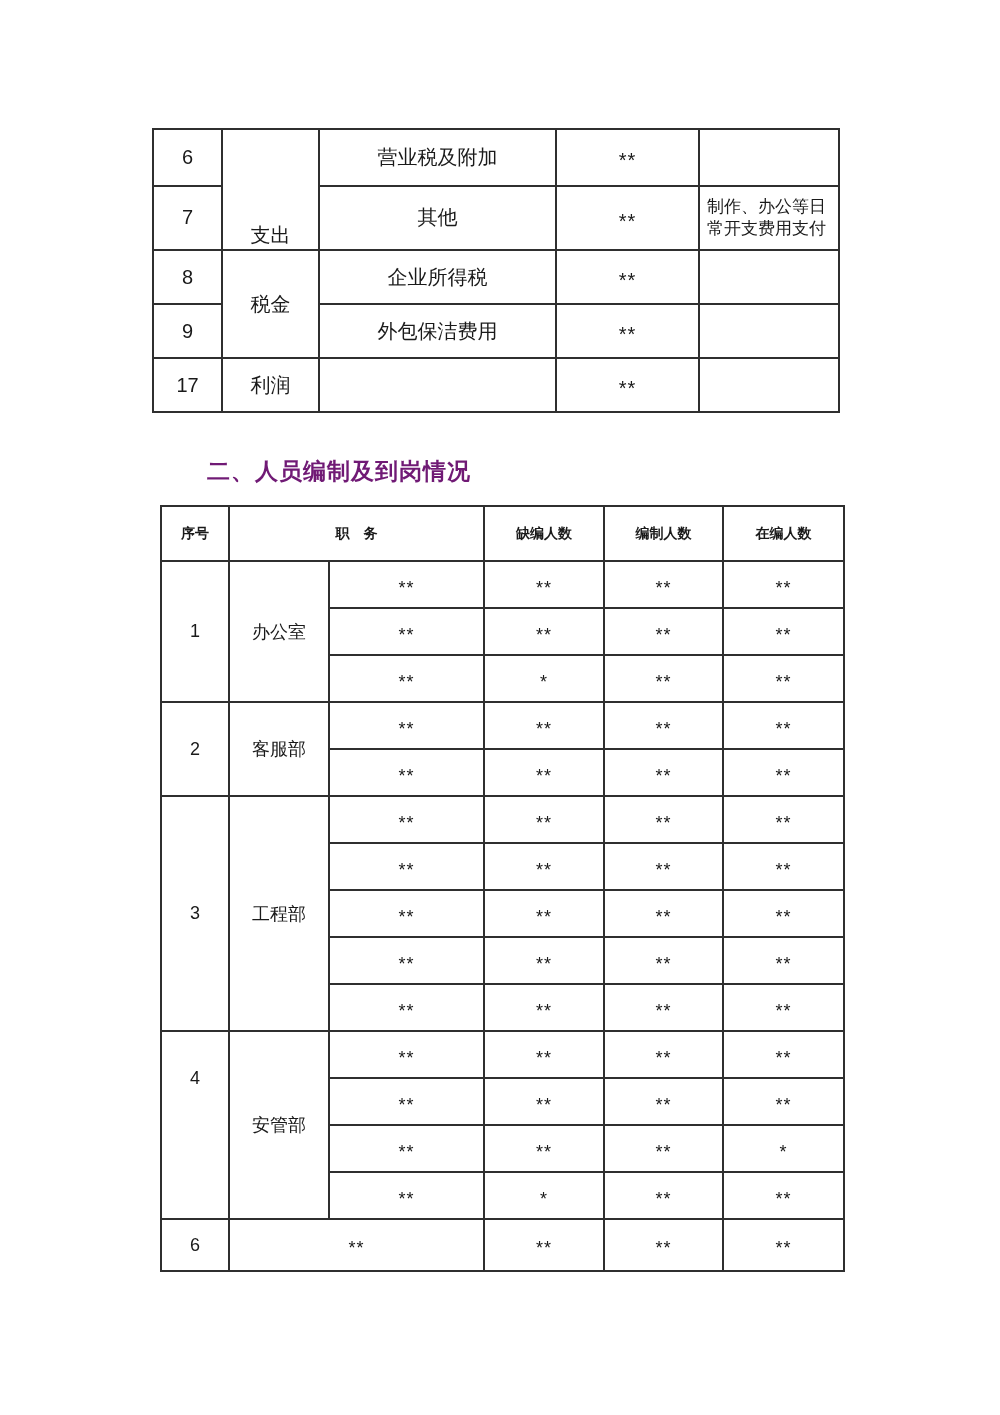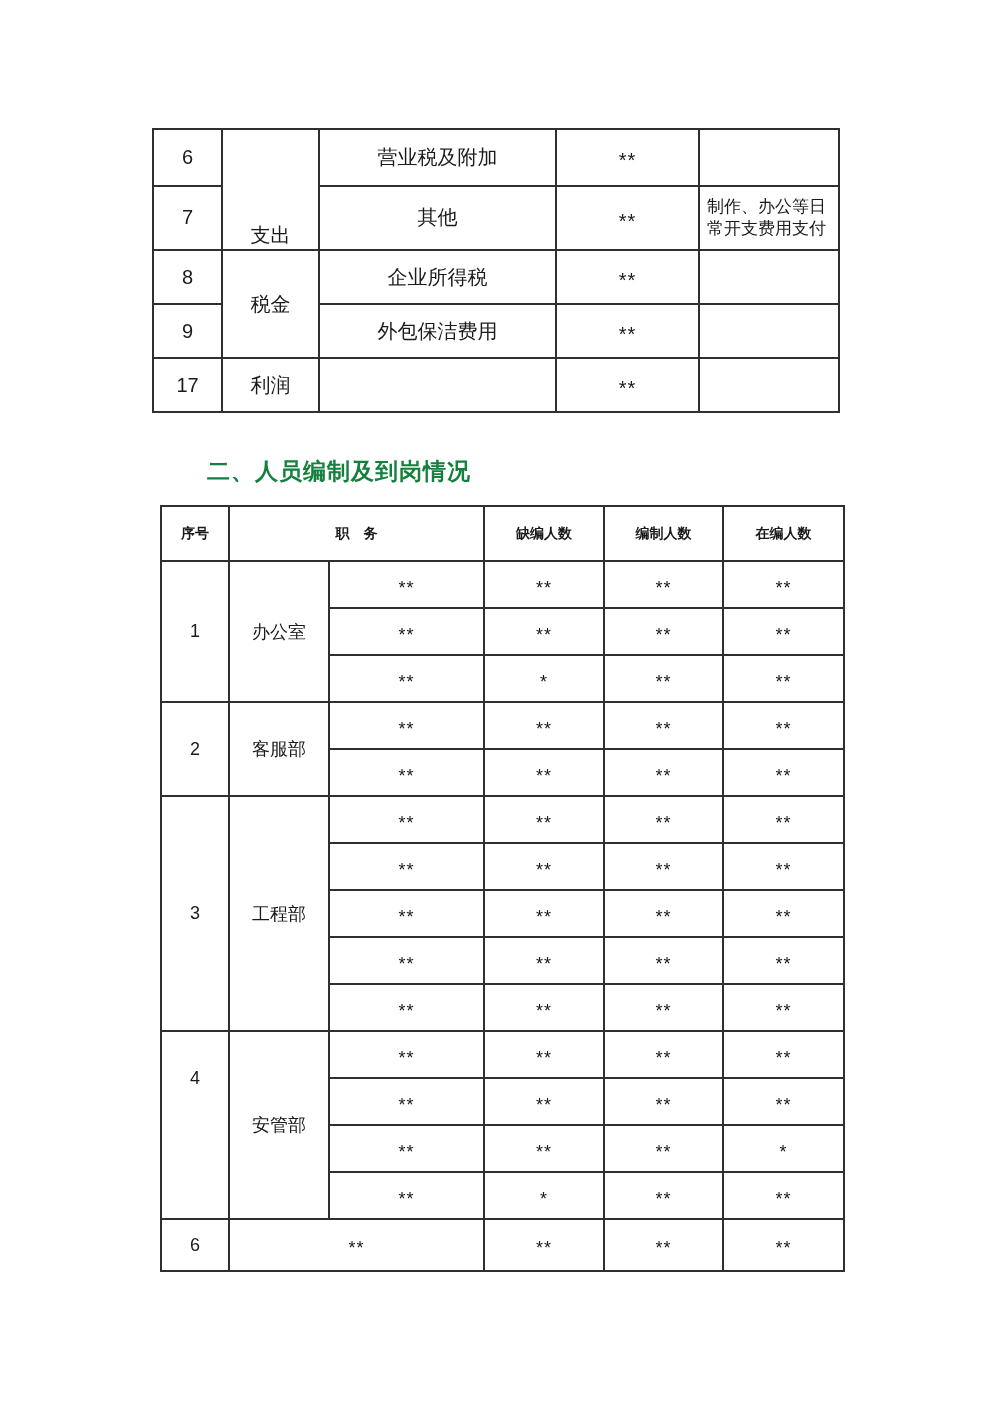--- a/index.html
+++ b/index.html
@@ -61,7 +61,7 @@
     margin: 0;
     font-size: 23px;
     font-weight: 700;
-    color: #15803d;
+    color: #701a75;
     letter-spacing: 1px;
   }
 

